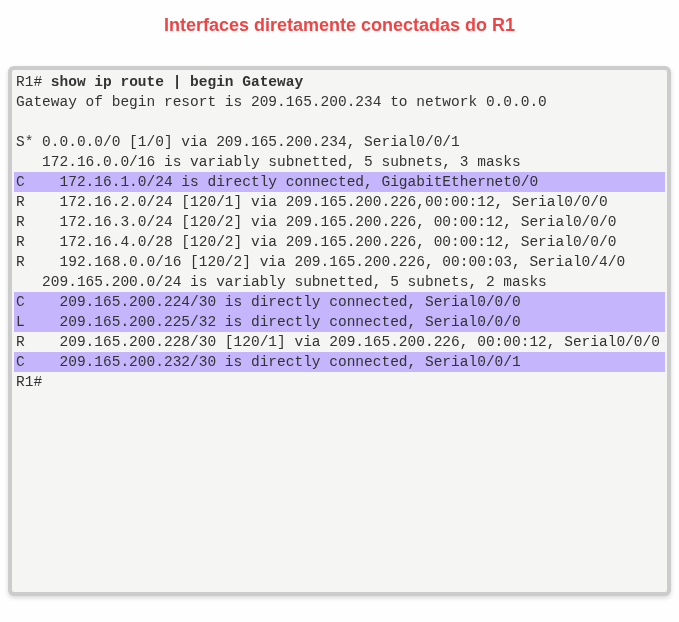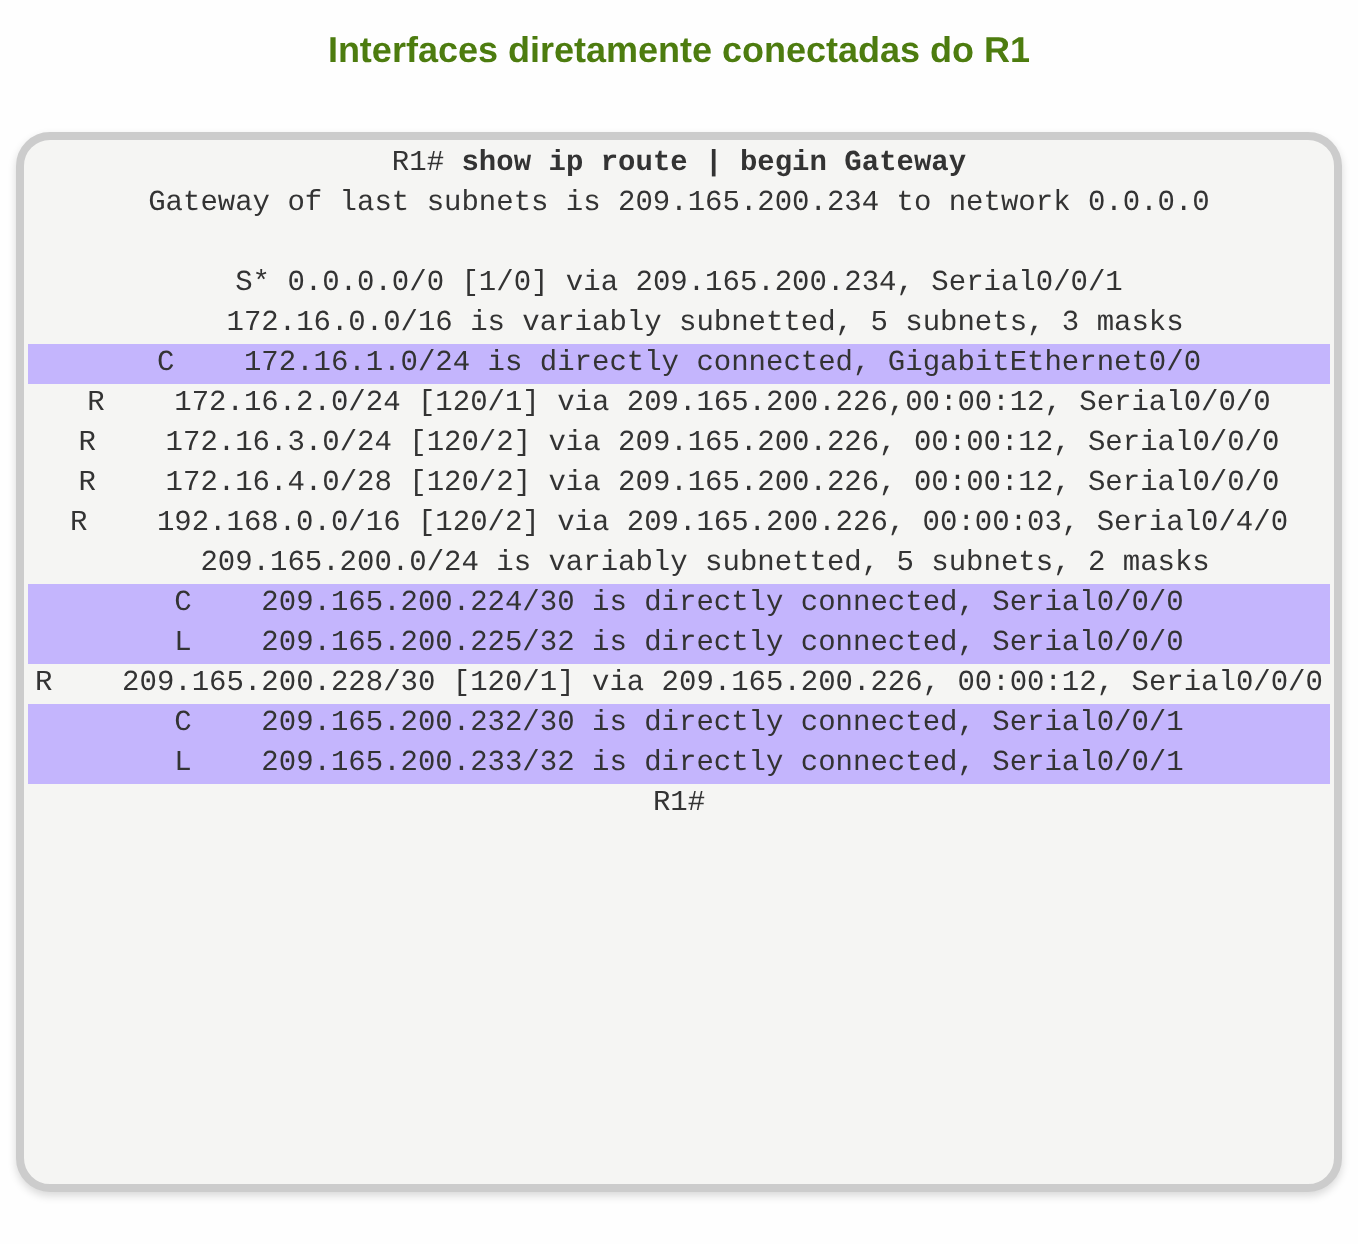--- a/index.html
+++ b/index.html
@@ -13,7 +13,7 @@
       text-align: center;
       font-weight: bold;
       font-size: 18px;
-      color: #4d7c0f;
+      color: #ef4444;
       margin-bottom: 30px;
     }
     .terminal {

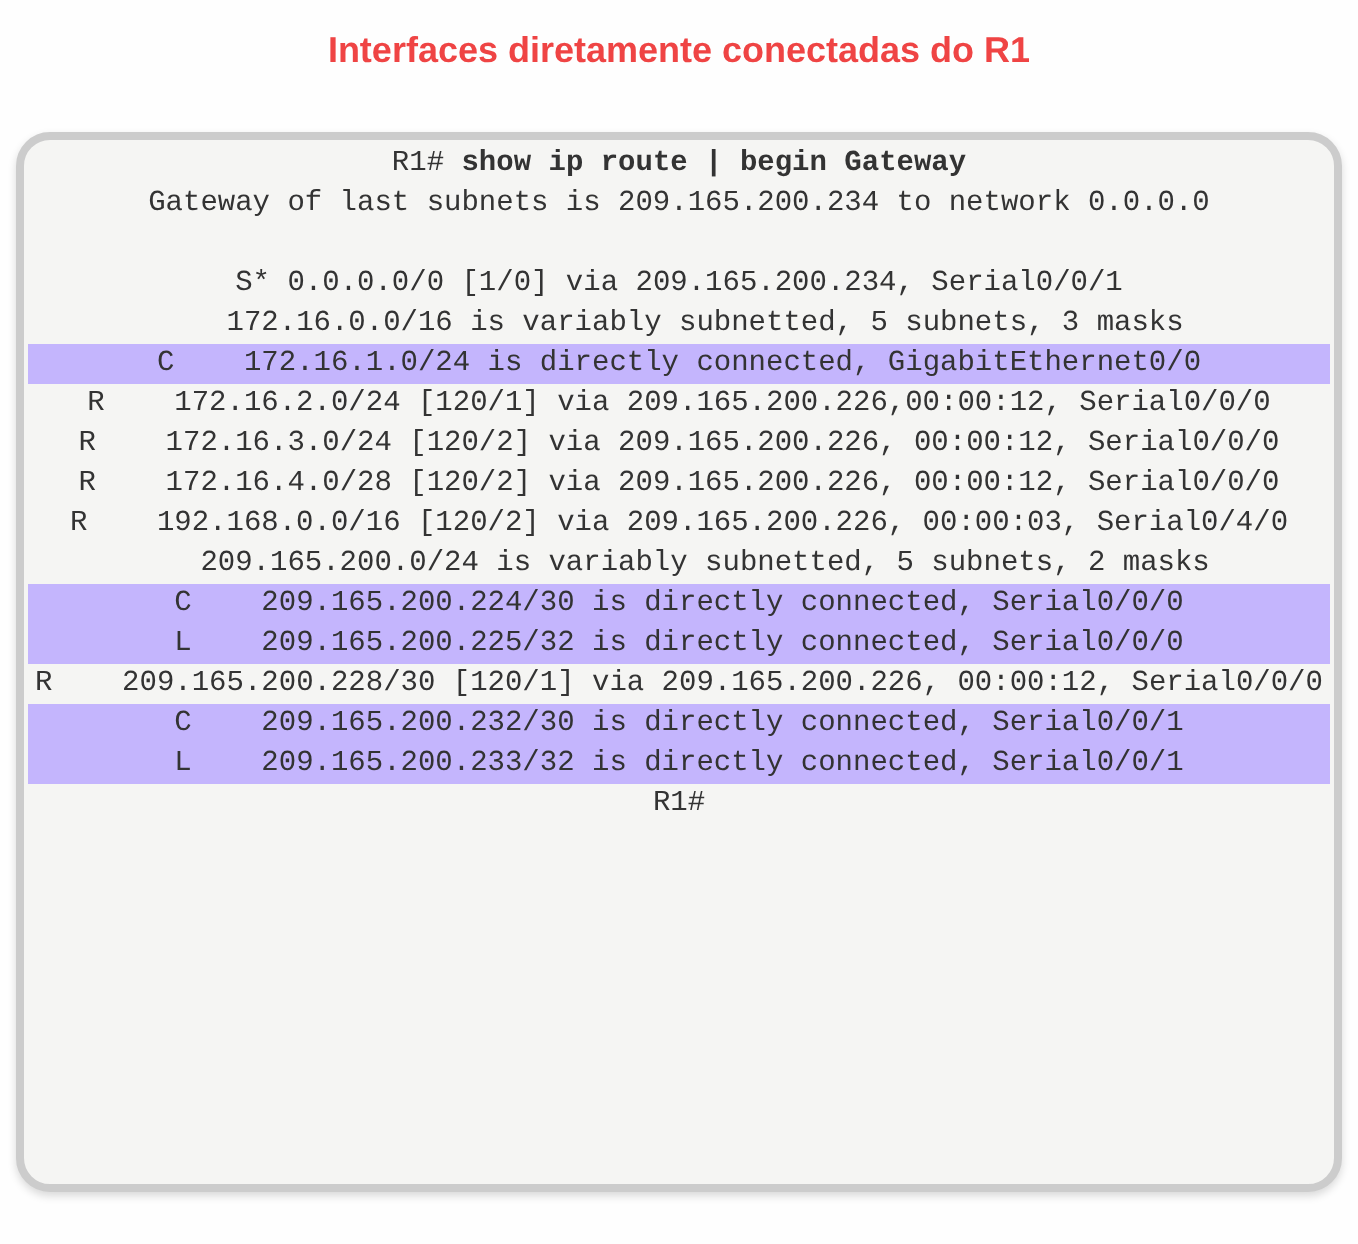--- a/index.html
+++ b/index.html
@@ -18,12 +18,11 @@
     }
     .terminal {
       border: 4px solid #ccc;
-      border-radius: 17px;
+      border-radius: 6px;
       background: #f5f5f3;
       padding: 2px;
       box-shadow: 0 2px 4px rgba(0,0,0,0.15);
       min-height: 530px;
-      text-align: center;
     }
     .line {
       font-family: "Courier New", monospace;

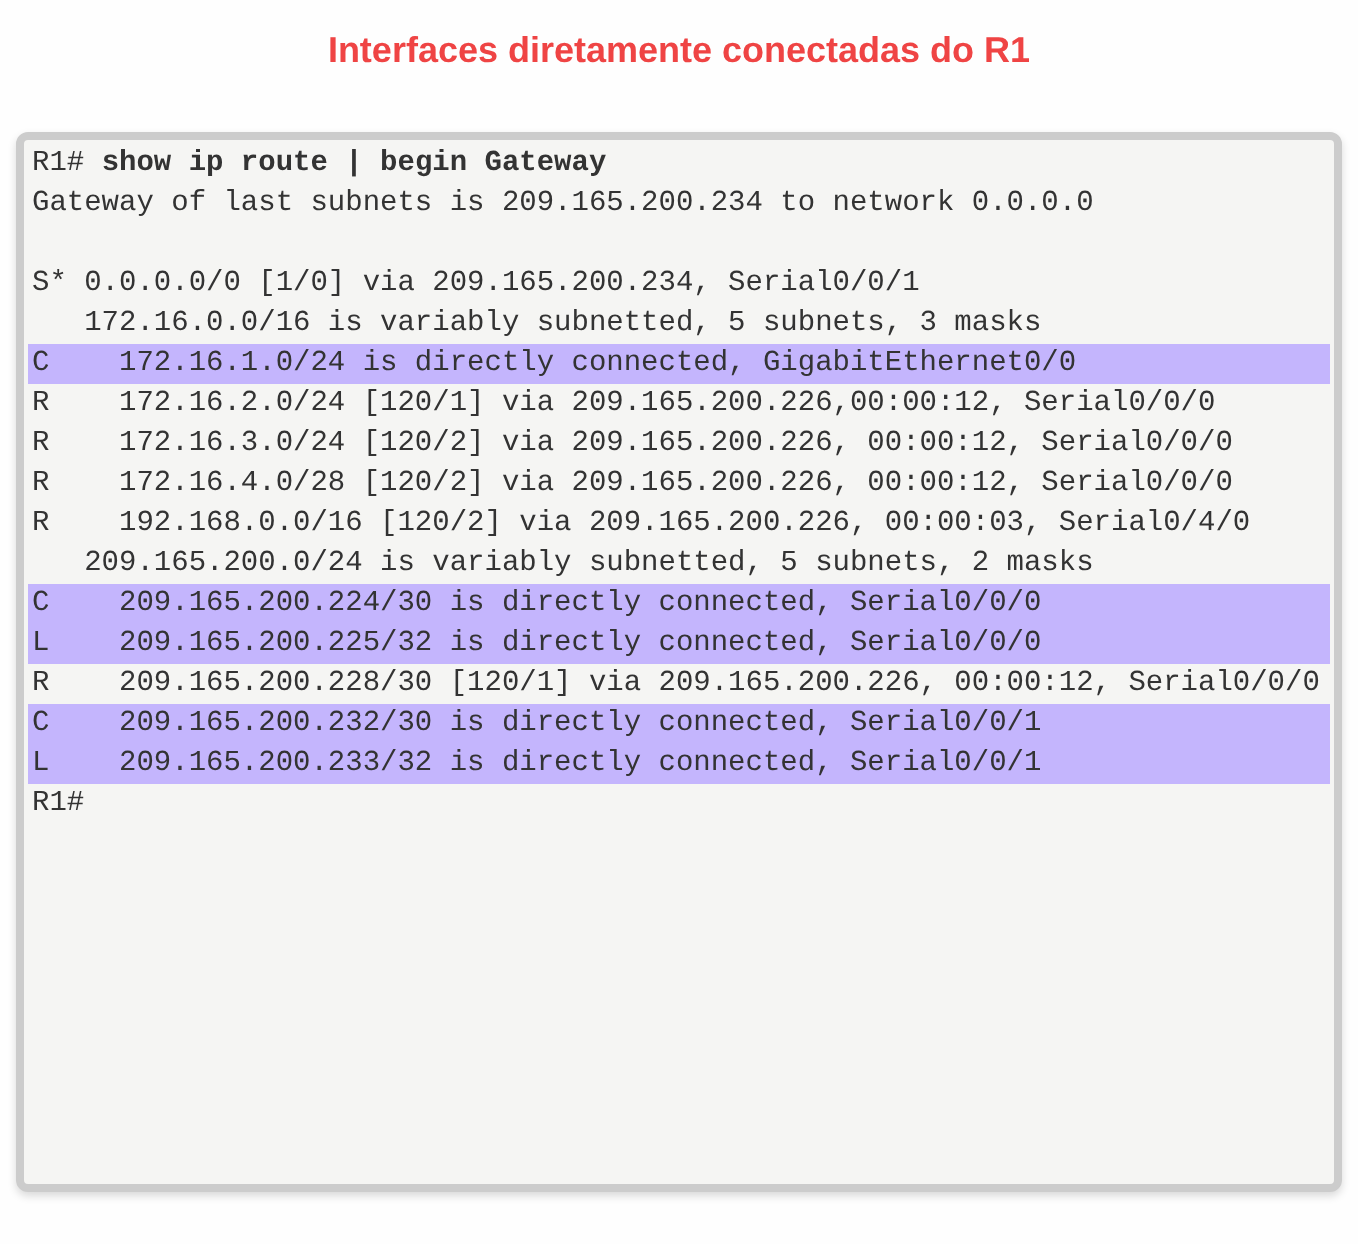--- a/index.html
+++ b/index.html
@@ -46,7 +46,7 @@
 <div class="terminal">
   <div class="line"><span class="prompt">R1# </span><span class="cmd">show ip route | begin Gateway</span></div>
   <div id="output">
-      <div class="line">Gateway of last subnets is 209.165.200.234 to network 0.0.0.0</div>
+      <div class="line">Gateway of begin resort is 209.165.200.234 to network 0.0.0.0</div>
       <div class="line"> </div>
       <div class="line">S* 0.0.0.0/0 [1/0] via 209.165.200.234, Serial0/0/1</div>
       <div class="line">   172.16.0.0/16 is variably subnetted, 5 subnets, 3 masks</div>

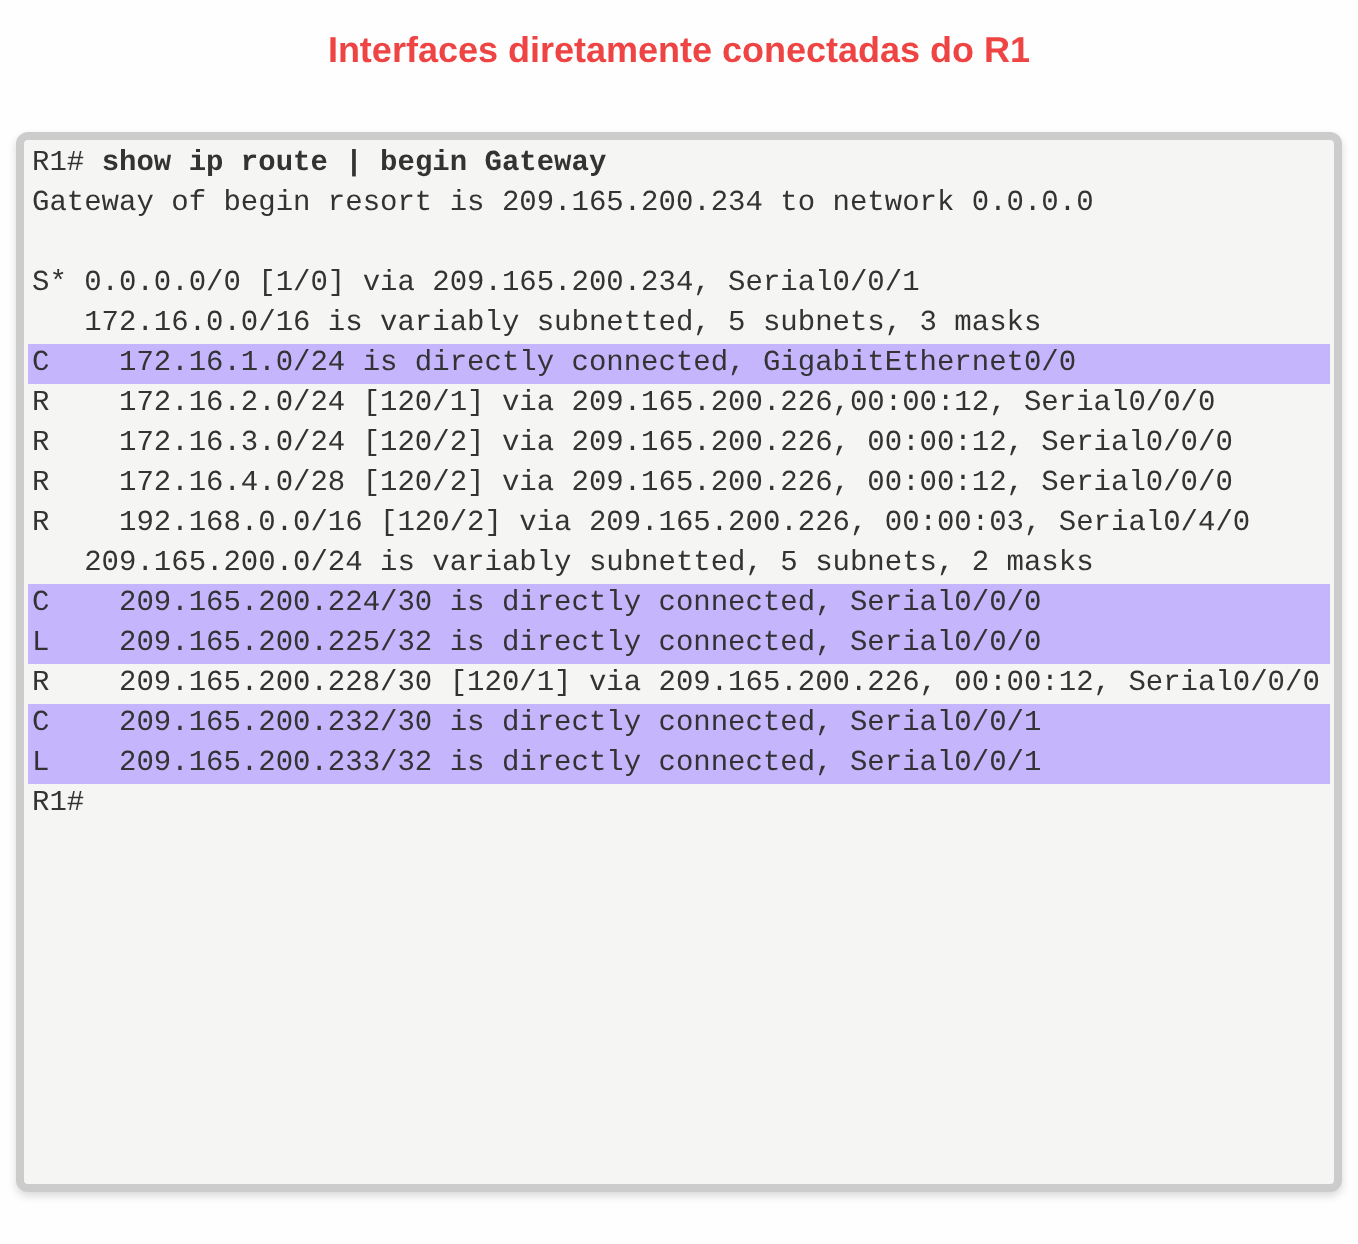--- a/index.html
+++ b/index.html
@@ -60,7 +60,6 @@
       <div class="line highlight">L    209.165.200.225/32 is directly connected, Serial0/0/0</div>
       <div class="line">R    209.165.200.228/30 [120/1] via 209.165.200.226, 00:00:12, Serial0/0/0</div>
       <div class="line highlight">C    209.165.200.232/30 is directly connected, Serial0/0/1</div>
-      <div class="line highlight">L    209.165.200.233/32 is directly connected, Serial0/0/1</div>
     </div>
   <div class="line">R1#</div>
 </div>

